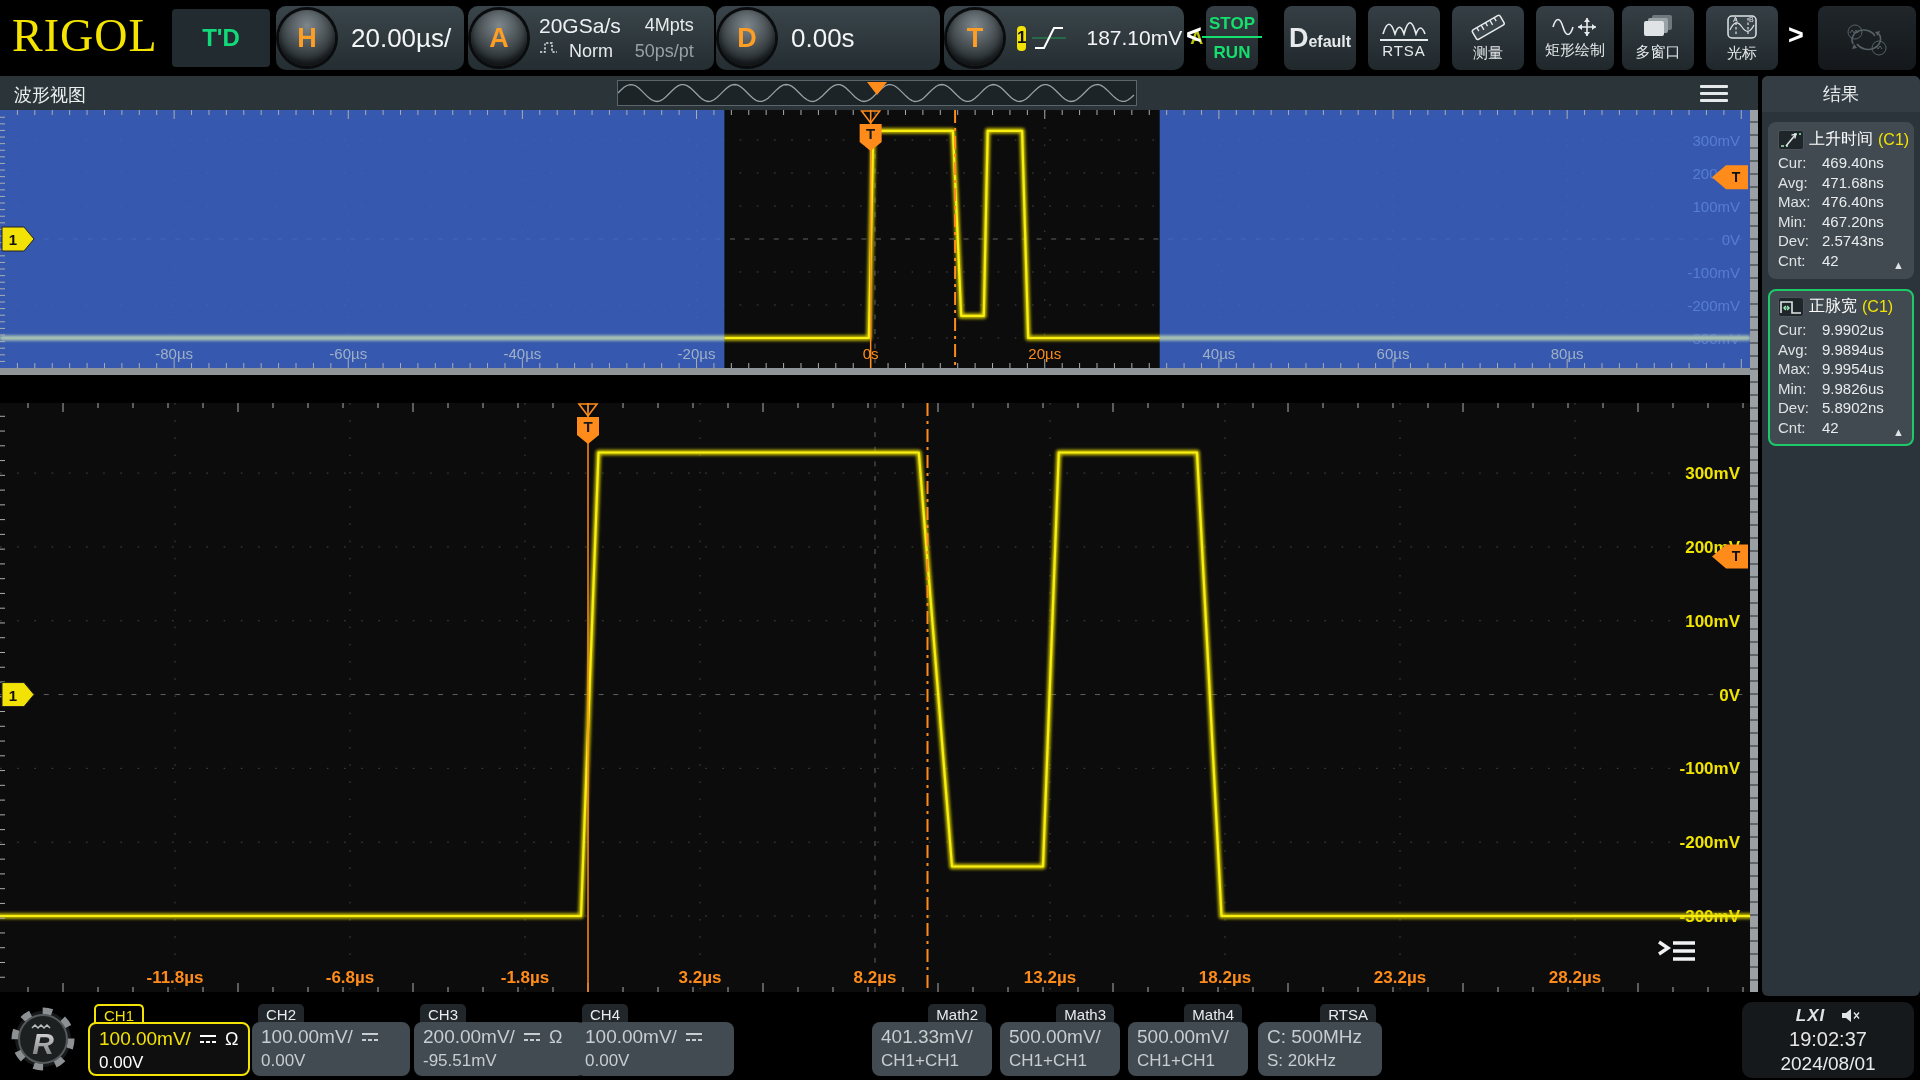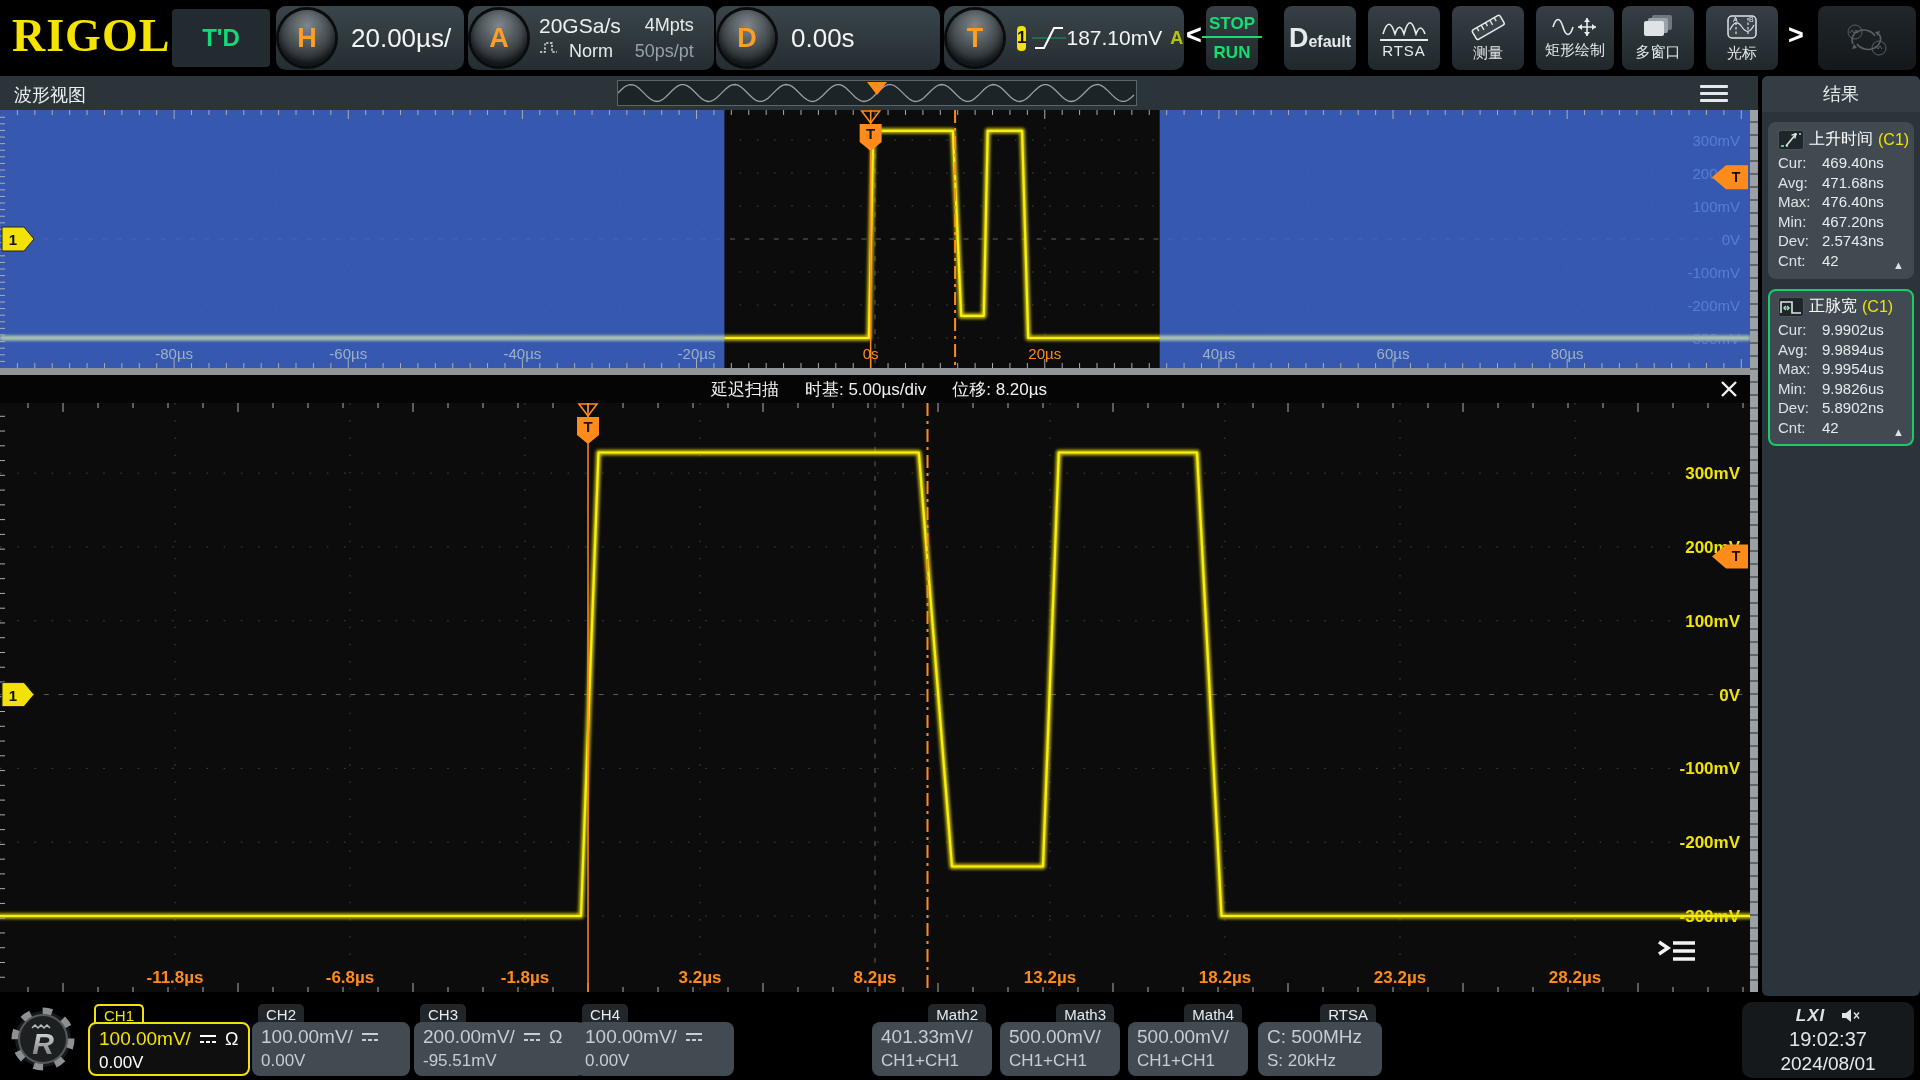--- a/index.html
+++ b/index.html
@@ -10,7 +10,7 @@
   
   #top-bar{position:absolute;left:0;top:0;width:1920px;height:76px;background:#000}
   #logo{position:absolute;left:12px;top:10px;font-family:"Liberation Serif",serif;
-        font-size:46px;font-weight:bold;color:#f5e400;letter-spacing:1px;line-height:52px}
+        font-size:46px;font-weight:normal;color:#f5e400;letter-spacing:1px;line-height:52px}
   #trig-status{position:absolute;left:172px;top:9px;width:98px;height:58px;background:#222b2f;
         border-radius:4px;display:flex;align-items:center;justify-content:center;
         color:#12d97a;font-size:24px;font-weight:bold}

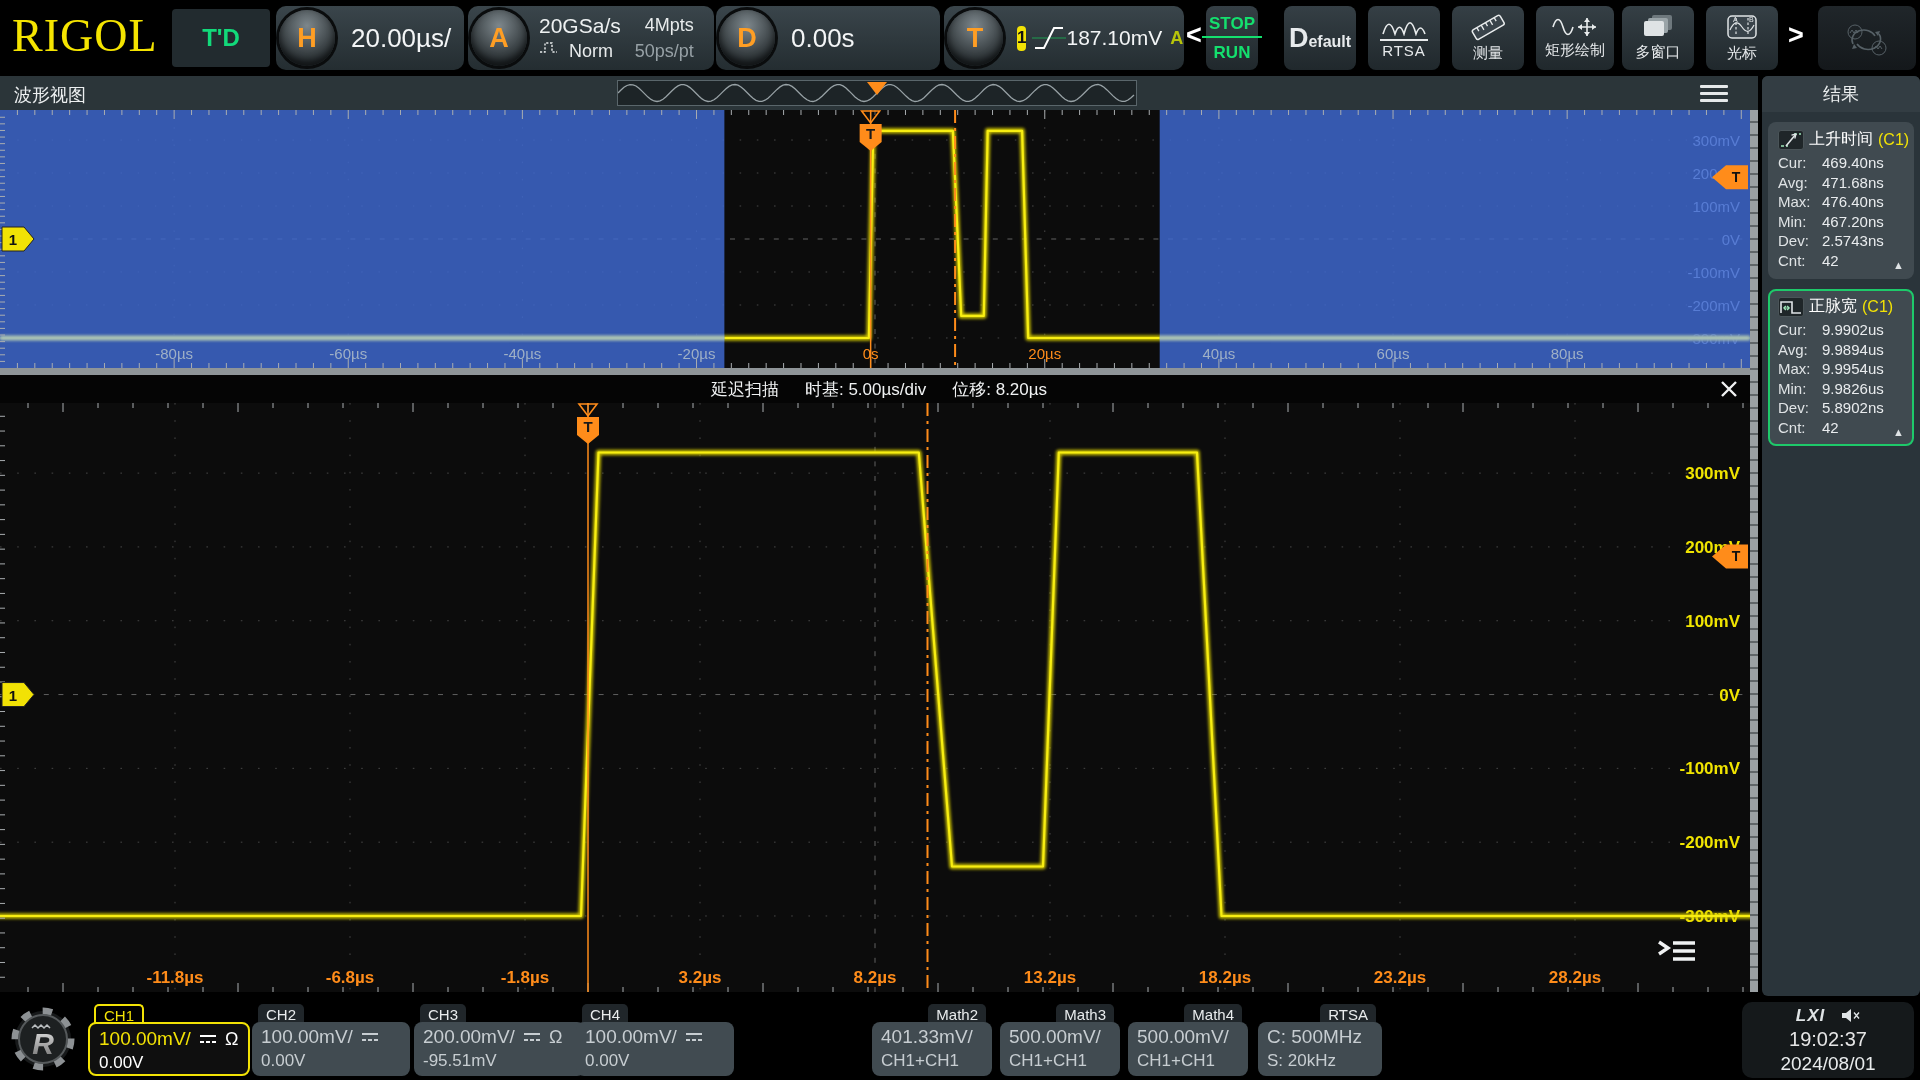--- a/index.html
+++ b/index.html
@@ -30,7 +30,7 @@
   .a-res{font-size:18px;color:#97a1a6}
   .t-src{width:27px;height:25px;background:#f2e205;border-radius:4px;color:#111;
         font-size:17px;font-weight:bold;display:flex;align-items:center;justify-content:center;margin-left:14px}
-  .t-level{font-size:21px;color:#f3f5f6;margin-left:0}
+  .t-level{font-size:21px;color:#f3f5f6;margin-left:20px}
   .t-suffix{font-size:18px;color:#b8c40a;font-weight:bold;margin-left:8px;margin-right:10px}
   .chev{position:absolute;top:20px;color:#fff;font-size:27px;font-weight:bold;cursor:pointer}
   .tool-btn{position:absolute;top:6px;width:72px;height:64px;border-radius:8px;

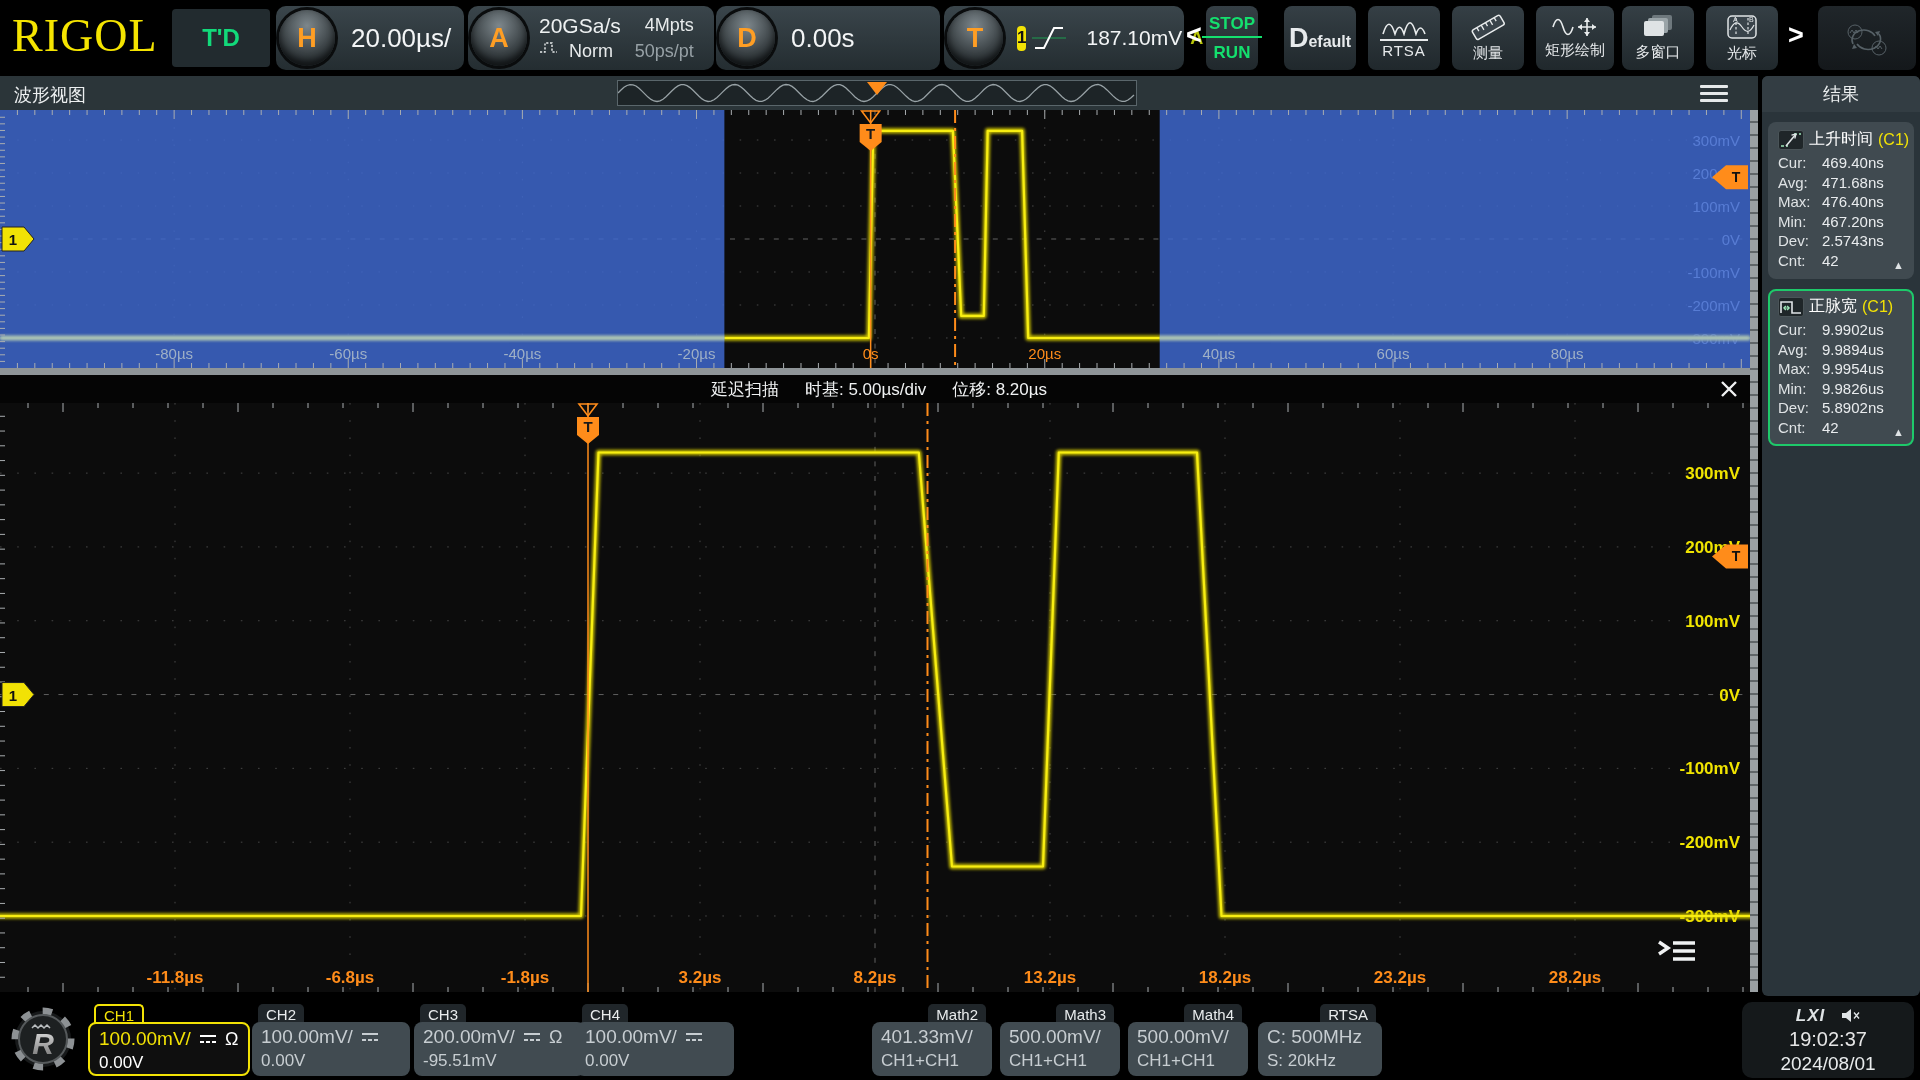--- a/index.html
+++ b/index.html
@@ -576,20 +576,6 @@
 
   <div id="hscroll"></div>
 
-  <div id="delay-bar">
-    <span>延迟扫描</span>
-    <span>
-      <span>时基:</span> <span>5.00µs/div</span>
-    </span>
-    <span>
-      <span>位移:</span> <span>8.20µs</span>
-    </span>
-    <span id="delay-close">
-      <svg width="22" height="22" viewBox="0 0 22 22">
-          <path d="M4 4 L18 18 M18 4 L4 18" stroke="#f0f2f3" stroke-width="2.4"></path>
-        </svg>
-    </span>
-  </div>
 
   <div id="lower-plot">
     <svg id="svg-lower" width="1750" height="589">

